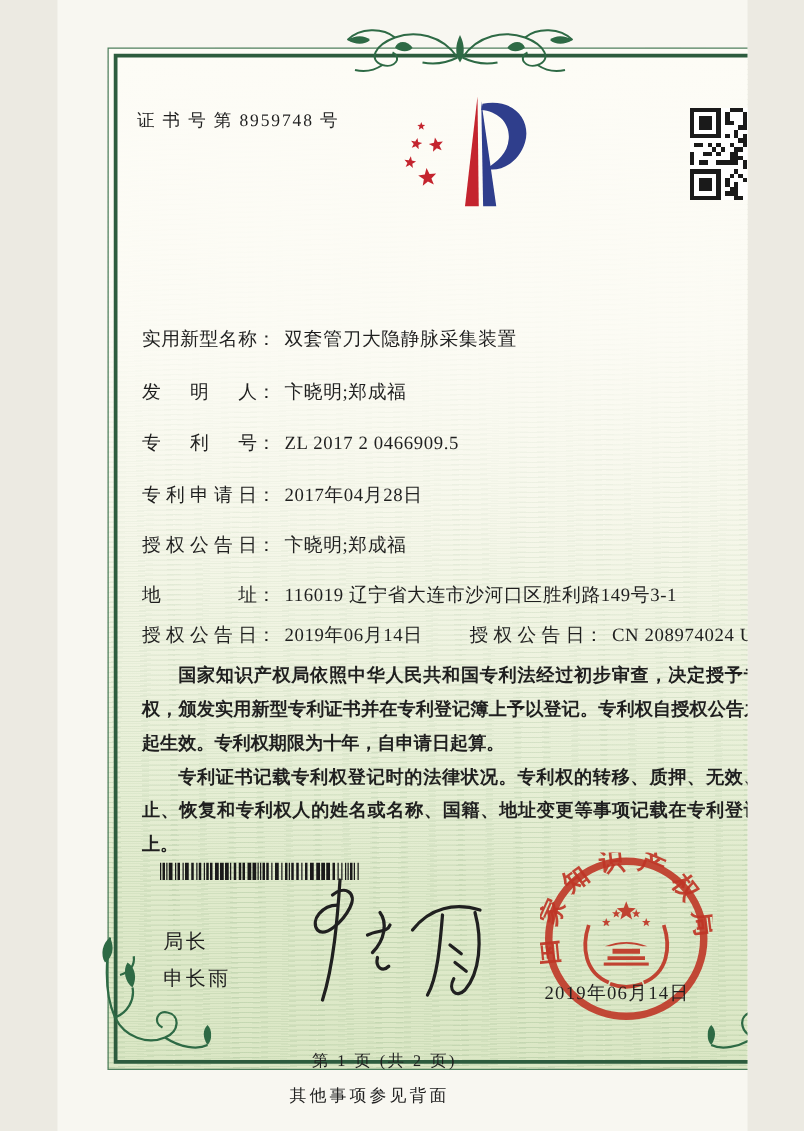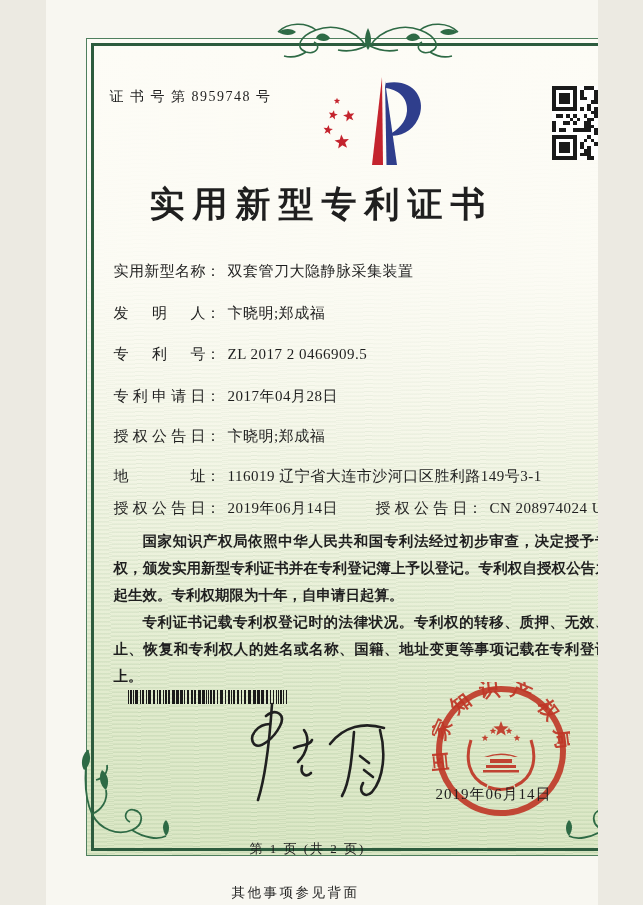--- a/index.html
+++ b/index.html
@@ -229,7 +229,6 @@
       <rect x="2" y="16" width="3" height="3" fill="#1a1a1a"></rect>
     </svg>
 
-  <div class="title">实用新型专利证书</div>
 
   <div class="row" style="top:262px">
     <span class="flabel">实用新型名称</span><span>：</span><span class="fvalue">双套管刀大隐静脉采集装置</span>

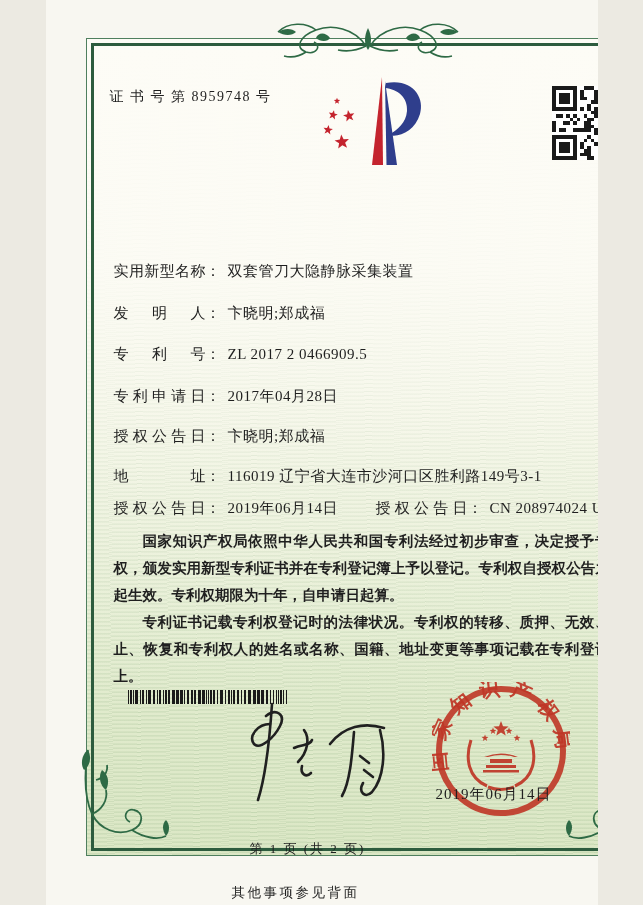--- a/index.html
+++ b/index.html
@@ -312,6 +312,10 @@
       <rect x="160" y="0" width="1" height="14" fill="#1a1a1a"></rect>
     </svg>
 
+  <div class="signer">
+    <div>局长</div>
+    <div>申长雨</div>
+  </div>
 
   <svg class="signature" viewBox="0 0 190 108">
     <g stroke="#202020" stroke-width="2.6" fill="none" stroke-linecap="round">

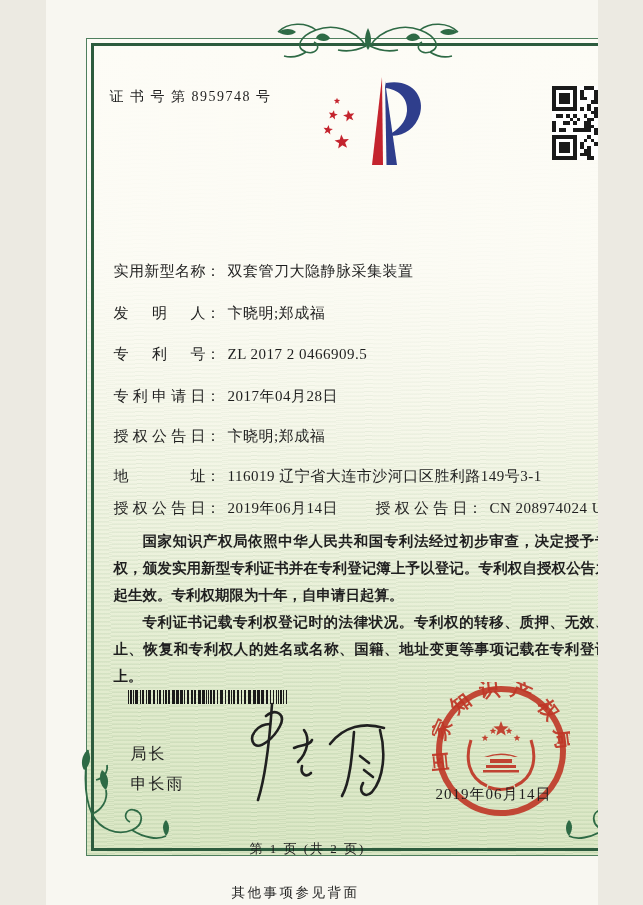--- a/index.html
+++ b/index.html
@@ -41,7 +41,7 @@
   .page-note{position:absolute;left:0;top:828px;width:100%;margin:12px;text-align:center;
     font-size:13px;letter-spacing:2px;text-indent:-52px;}
   .back-note{position:absolute;left:0;top:868px;width:100%;text-align:center;
-    font-size:13.5px;letter-spacing:2.5px;text-indent:-52px;margin-top:16px;}
+    font-size:13.5px;letter-spacing:2.5px;text-indent:-52px;}
 </style>
 </head>
 <body>

